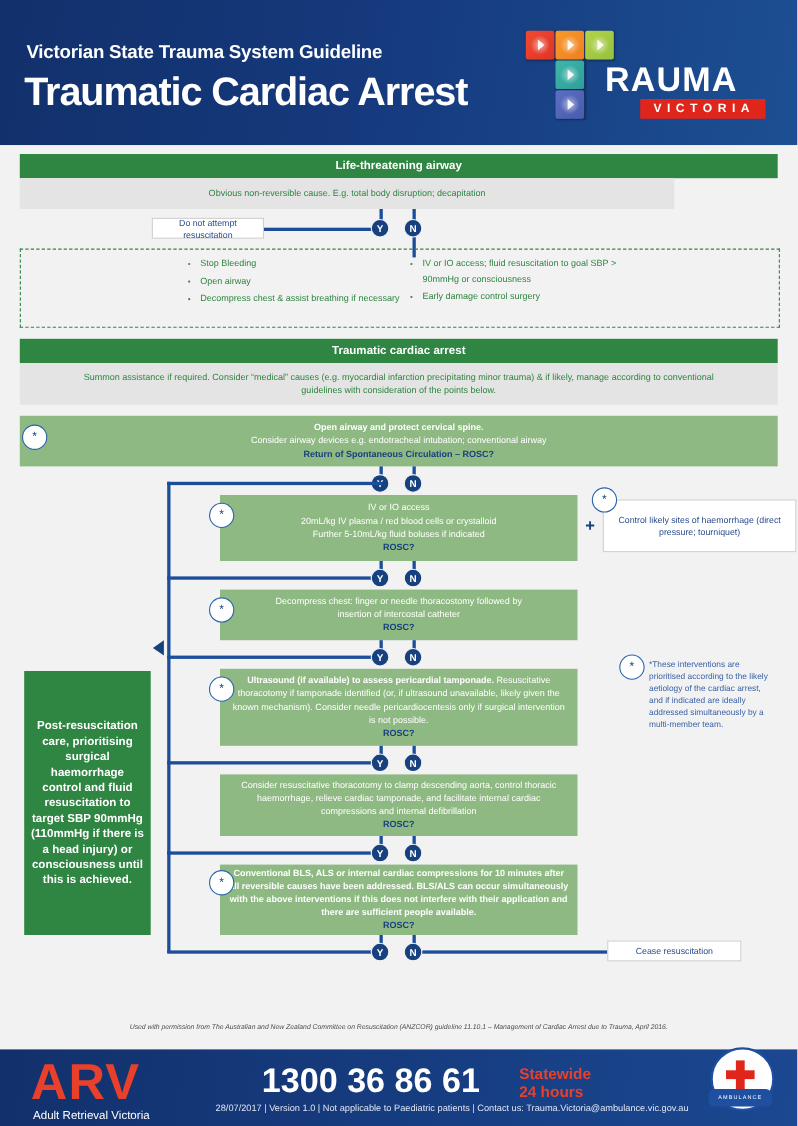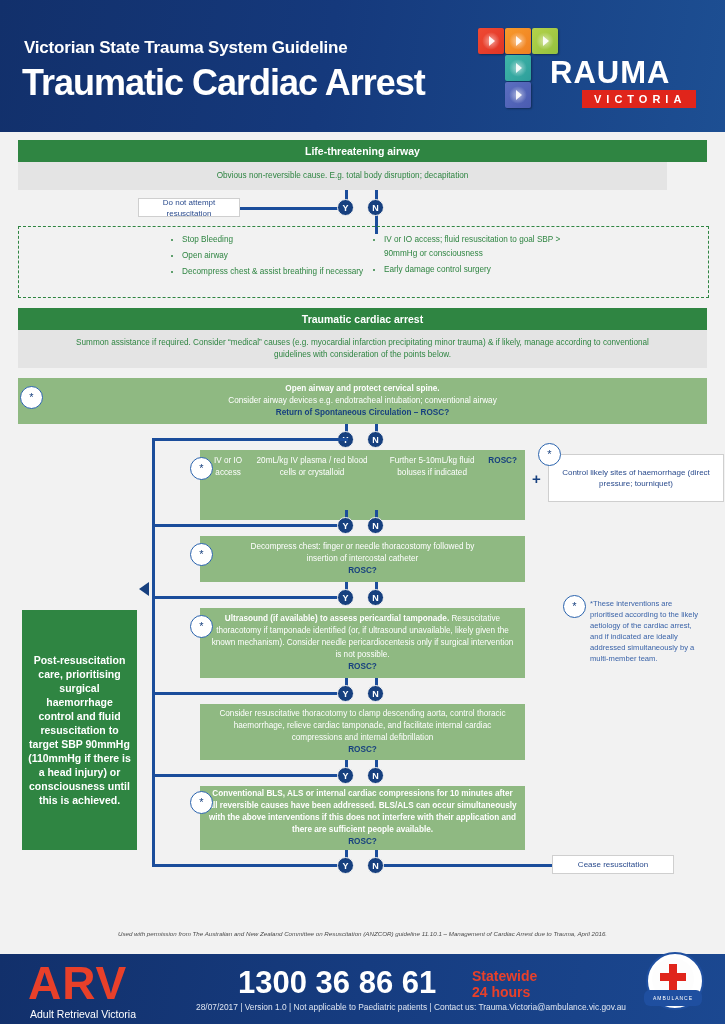--- a/index.html
+++ b/index.html
@@ -187,7 +187,7 @@
   <div class="body">
 
     <div class="bar-green" style="left:18px;top:8px;width:689px;height:22px;">Life-threatening airway</div>
-    <div class="bar-grey" style="left:18px;top:30px;width:649px;height:28px;">Obvious non-reversible cause. E.g. total body disruption; decapitation</div>
+    <div class="bar-grey" style="left:18px;top:30px;width:595px;height:28px;">Obvious non-reversible cause. E.g. total body disruption; decapitation</div>
 
     <div class="ln lnv" style="left:345px;top:58px;height:18px;"></div>
     <div class="ln lnv" style="left:375px;top:58px;height:18px;"></div>

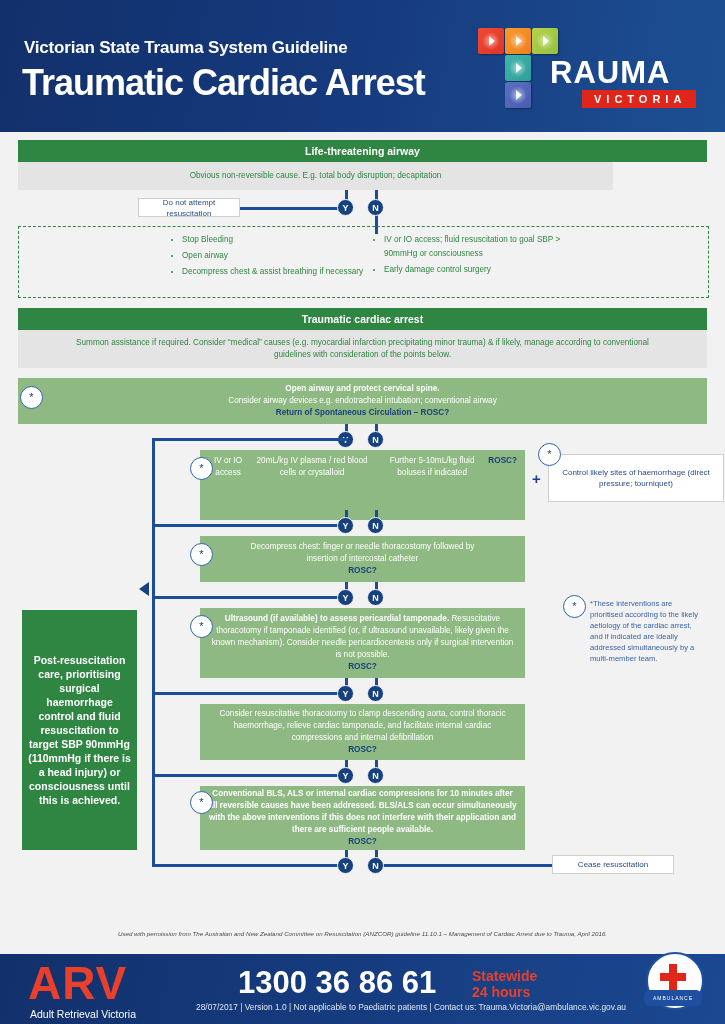--- a/index.html
+++ b/index.html
@@ -233,7 +233,7 @@
     <div class="leftbox" style="left:22px;top:478px;width:115px;height:240px;">Post-resuscitation care, prioritising surgical haemorrhage control and fluid resuscitation to target SBP 90mmHg (110mmHg if there is a head injury) or consciousness until this is achieved.</div>
     <div class="arrowL" style="left:139px;top:450px;"></div>
 
-    <div class="gbox" style="left:200px;top:318px;width:325px;height:70px;display:flex;flex-direction:row;justify-content:center;">
+    <div class="gbox" style="left:200px;top:318px;width:325px;height:60px;display:flex;flex-direction:column;justify-content:center;">
       <div>IV or IO access</div>
       <div>20mL/kg IV plasma / red blood cells or crystalloid</div>
       <div>Further 5-10mL/kg fluid boluses if indicated</div>

